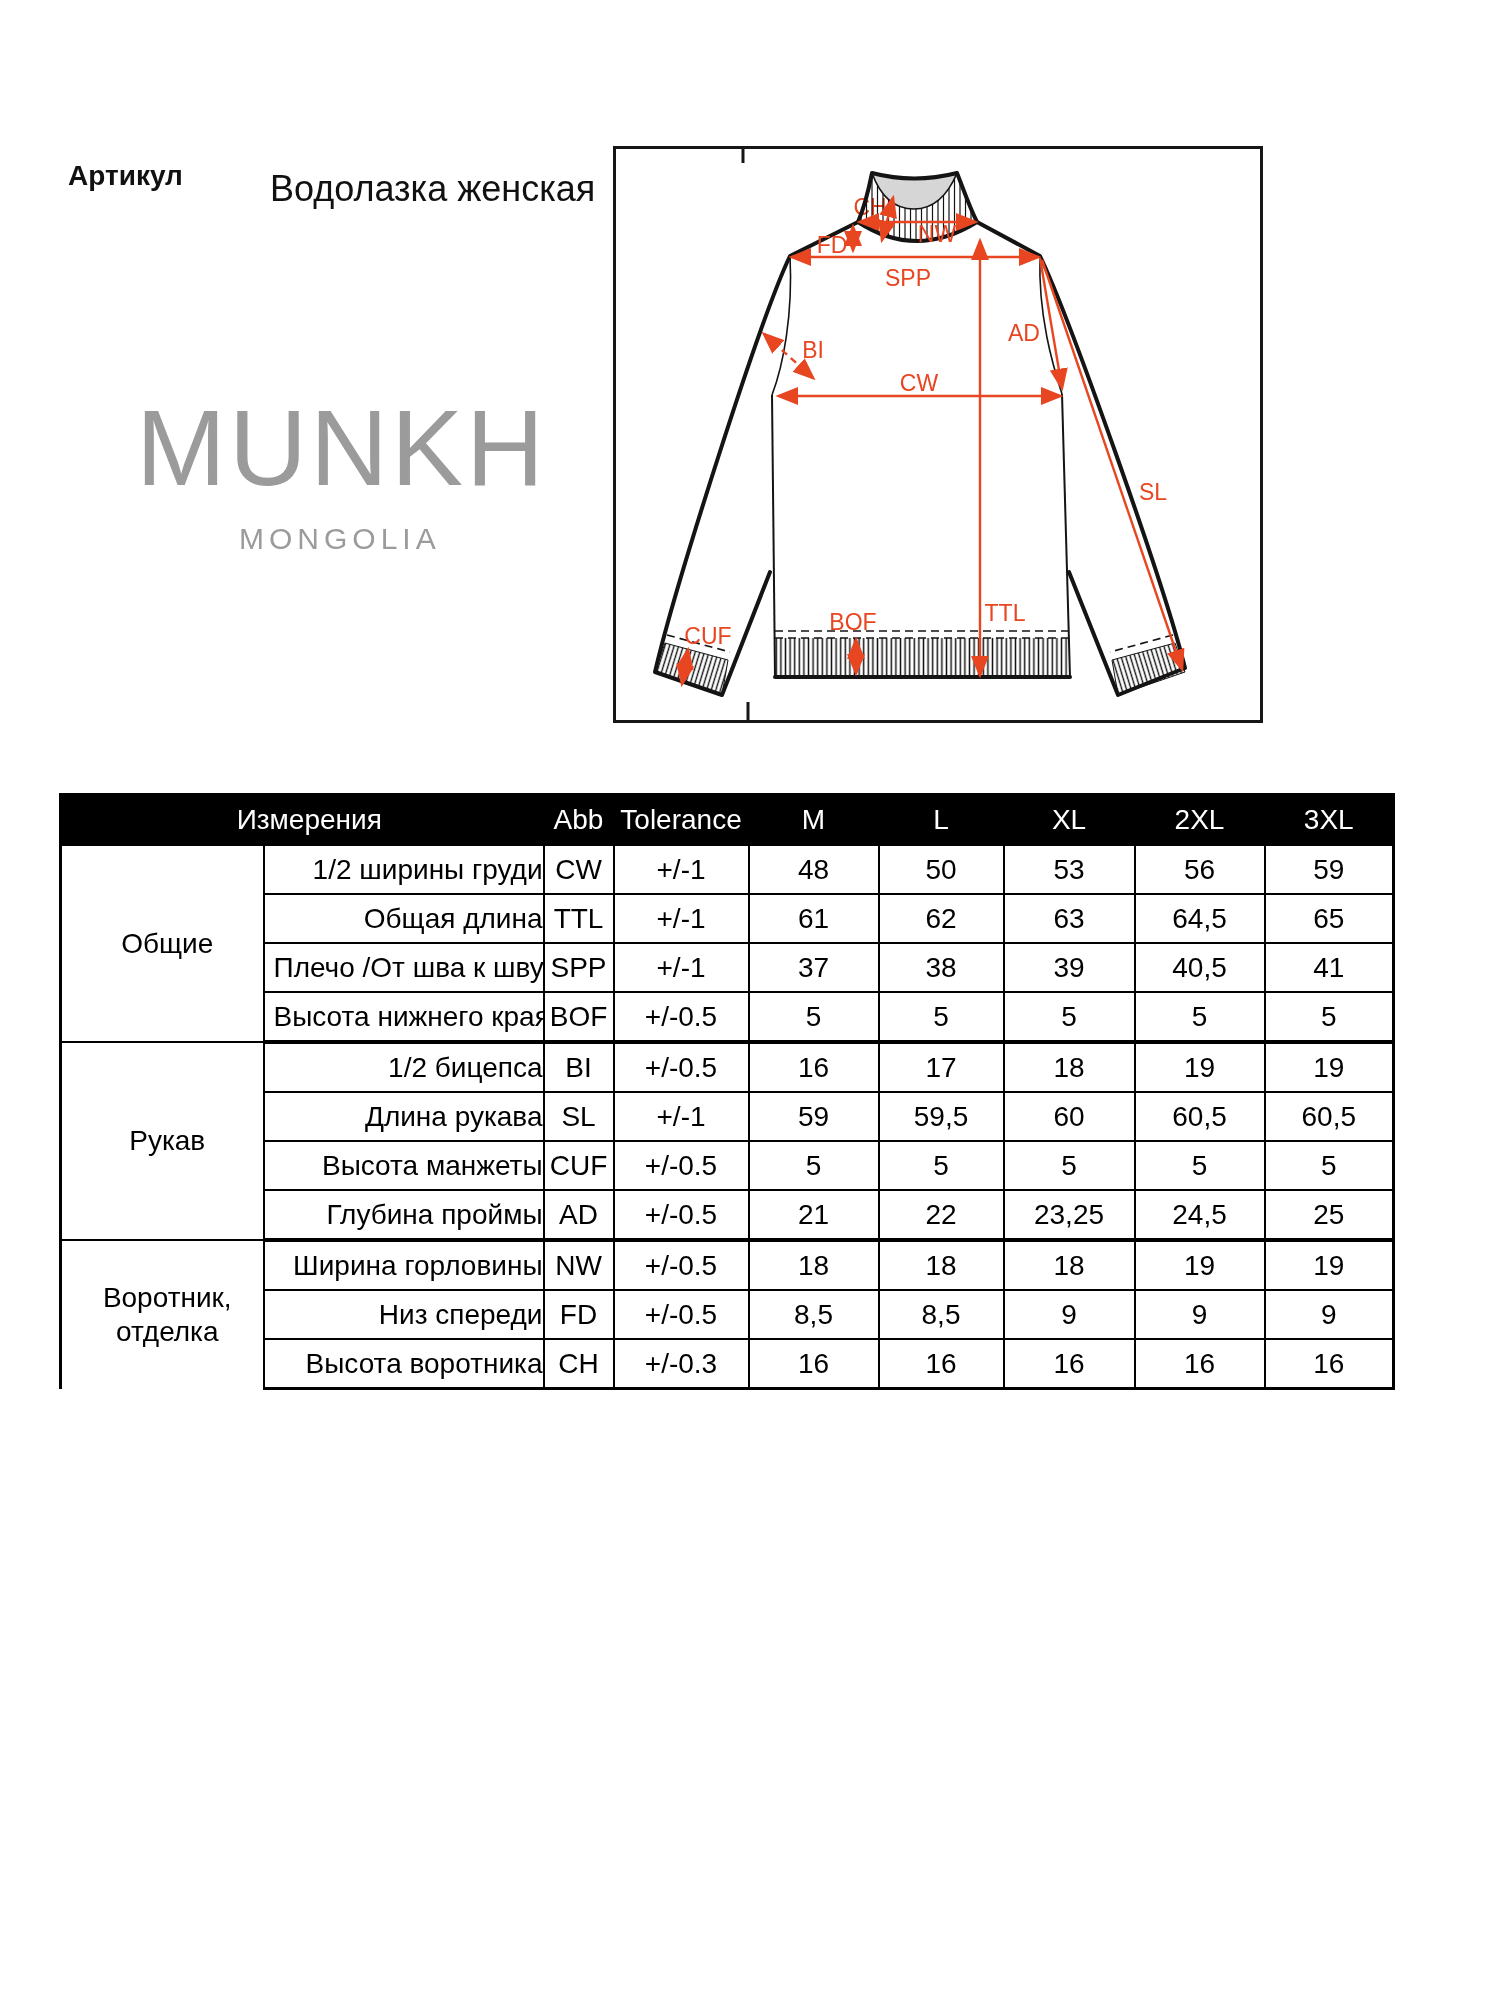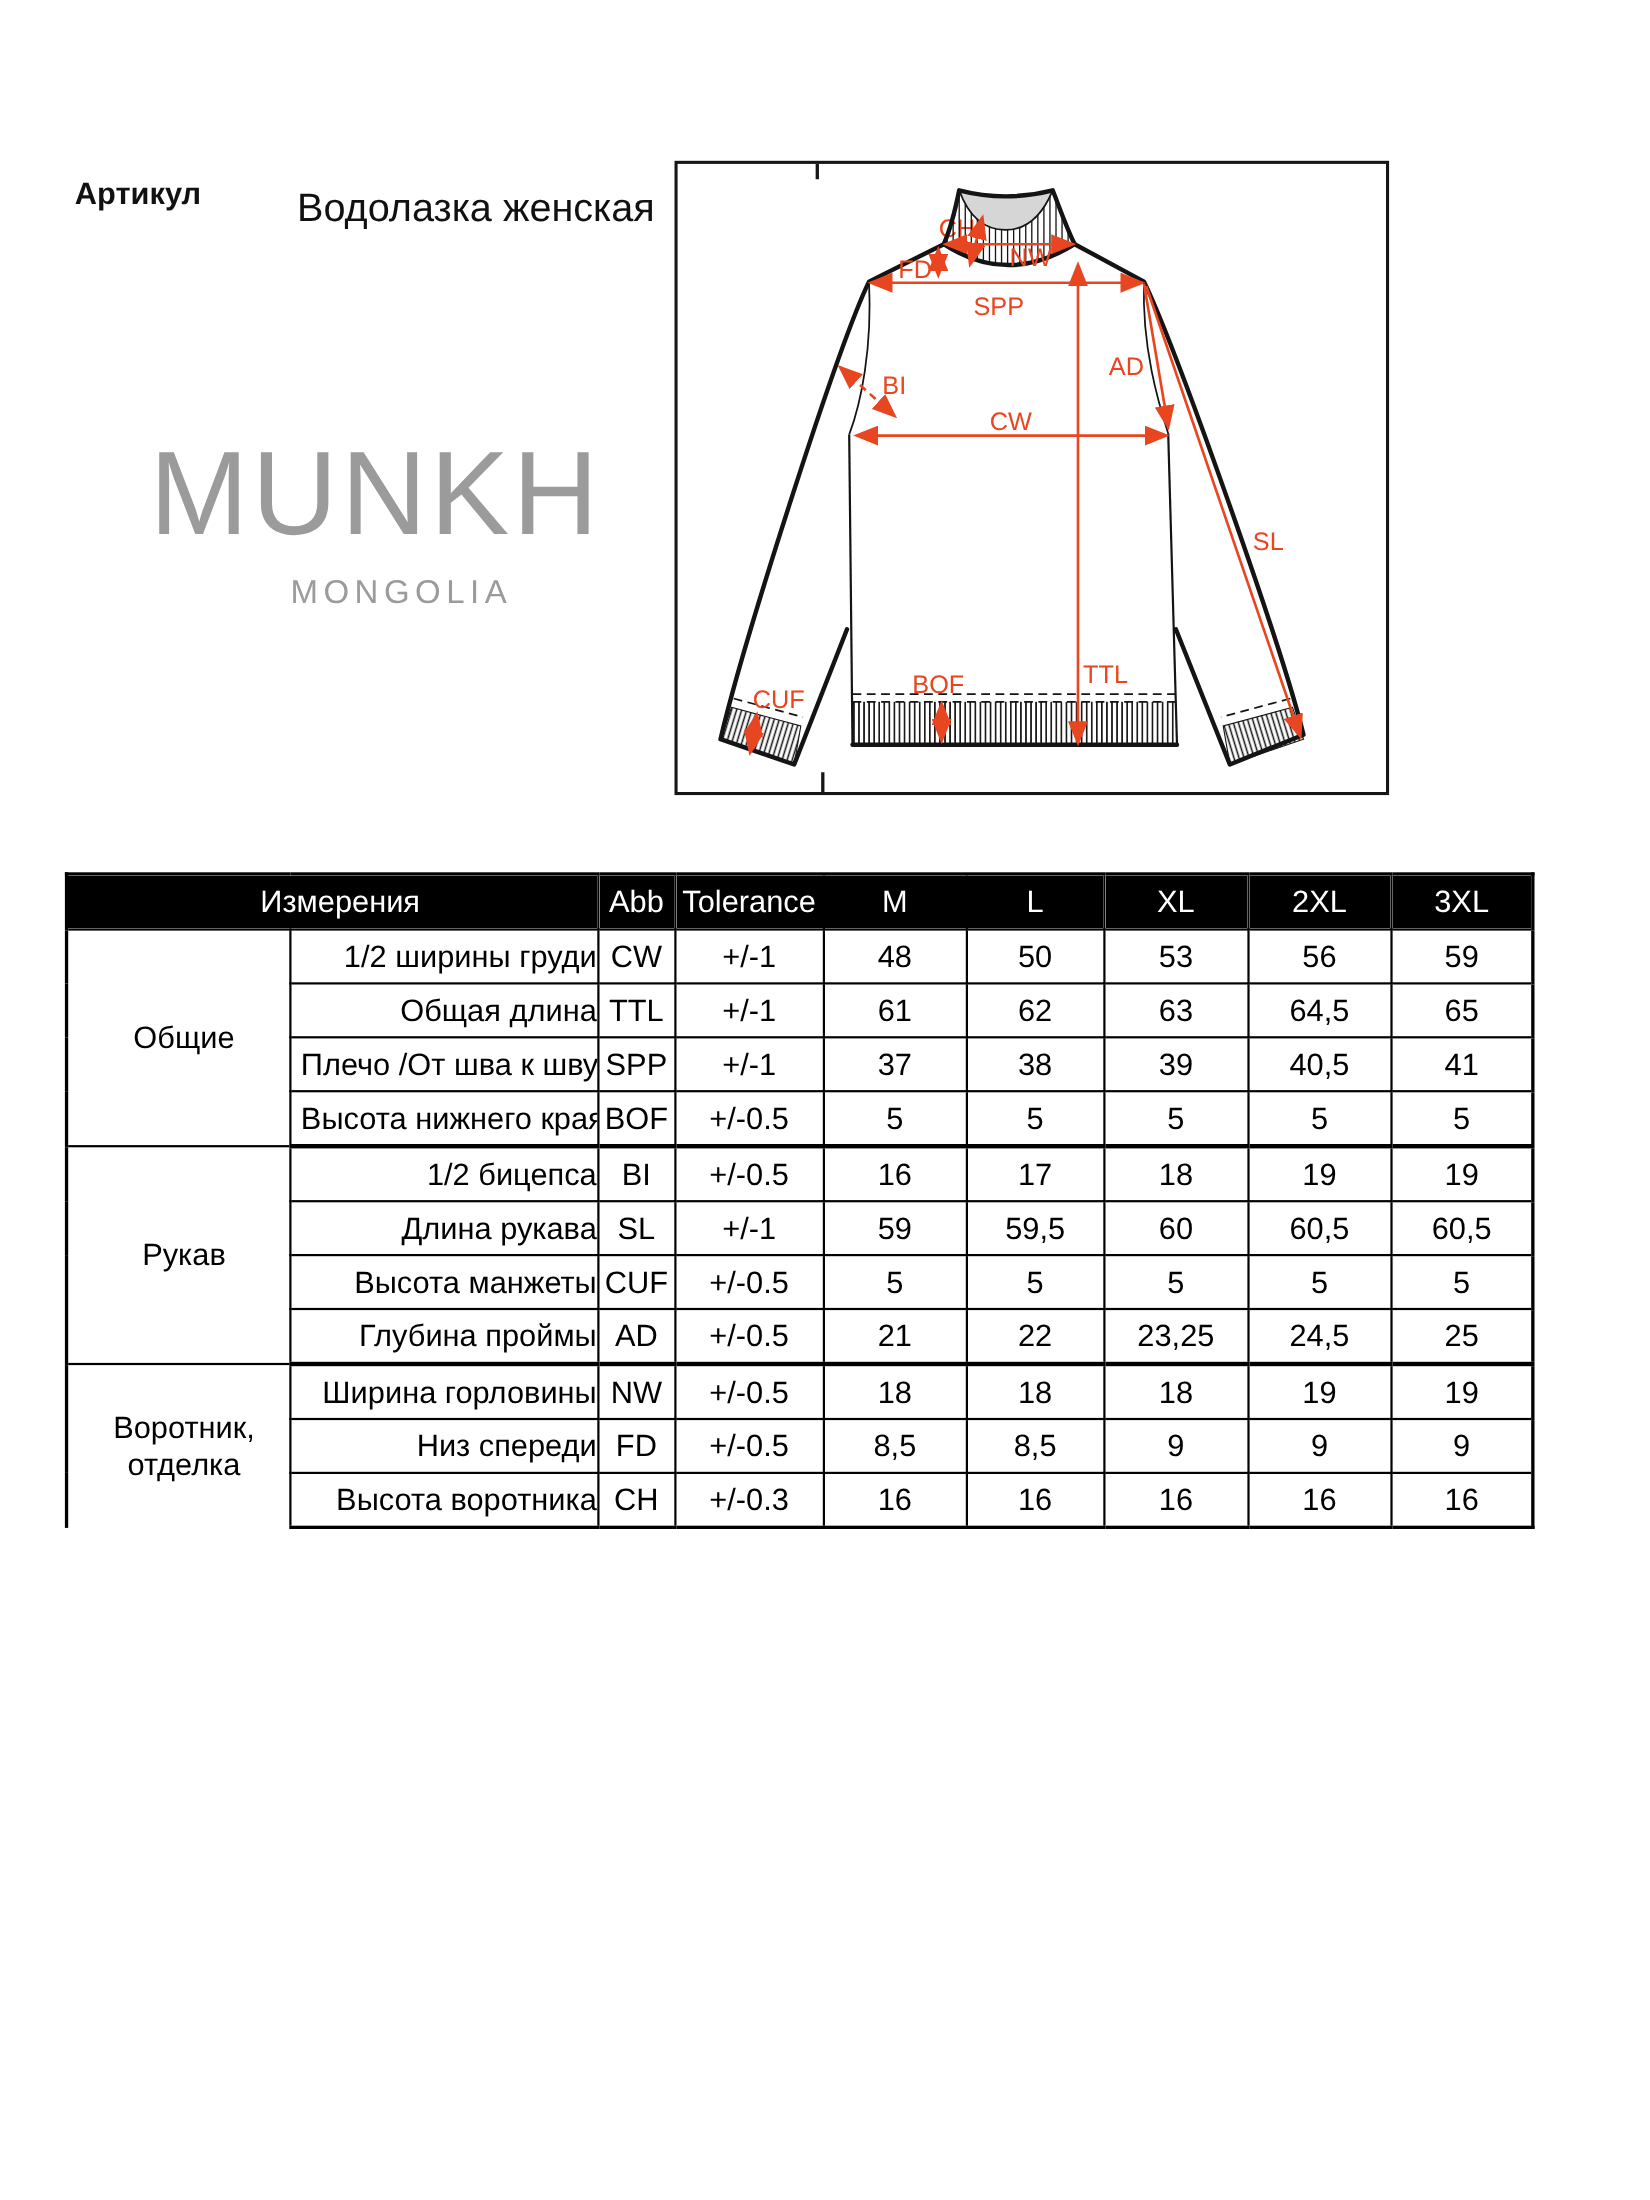--- a/index.html
+++ b/index.html
@@ -30,7 +30,7 @@
   .logo-sub{
     position:absolute;left:239px;top:524px;
     font-size:30px;letter-spacing:5px;color:var(--logo-gray);
-    white-space:nowrap;line-height:1;margin-left:25px;
+    white-space:nowrap;line-height:1;
   }
   .diagram-frame{
     position:absolute;left:613px;top:146px;width:650px;height:577px;

